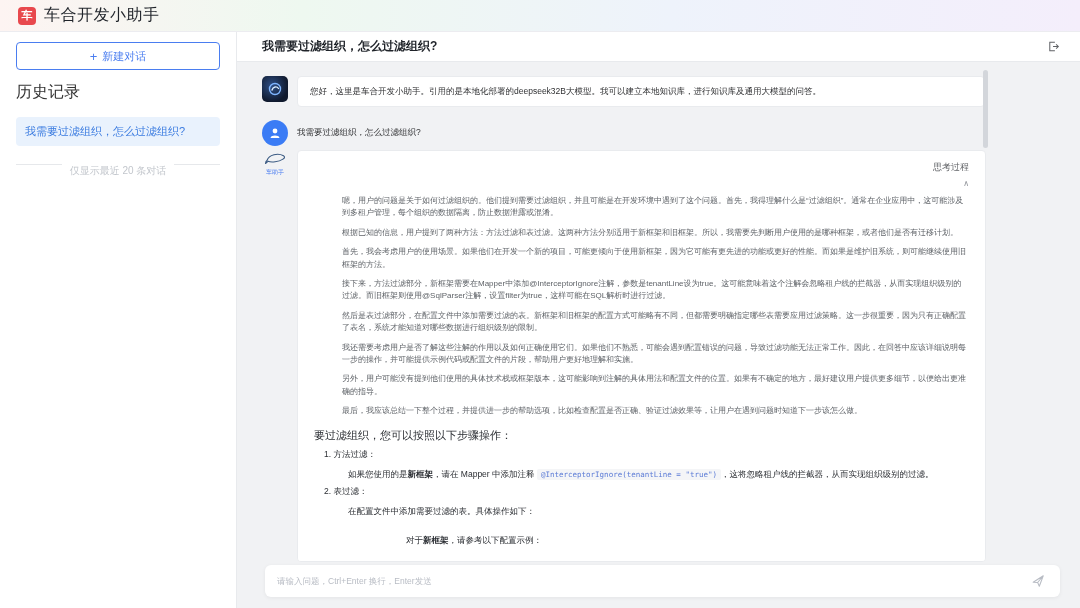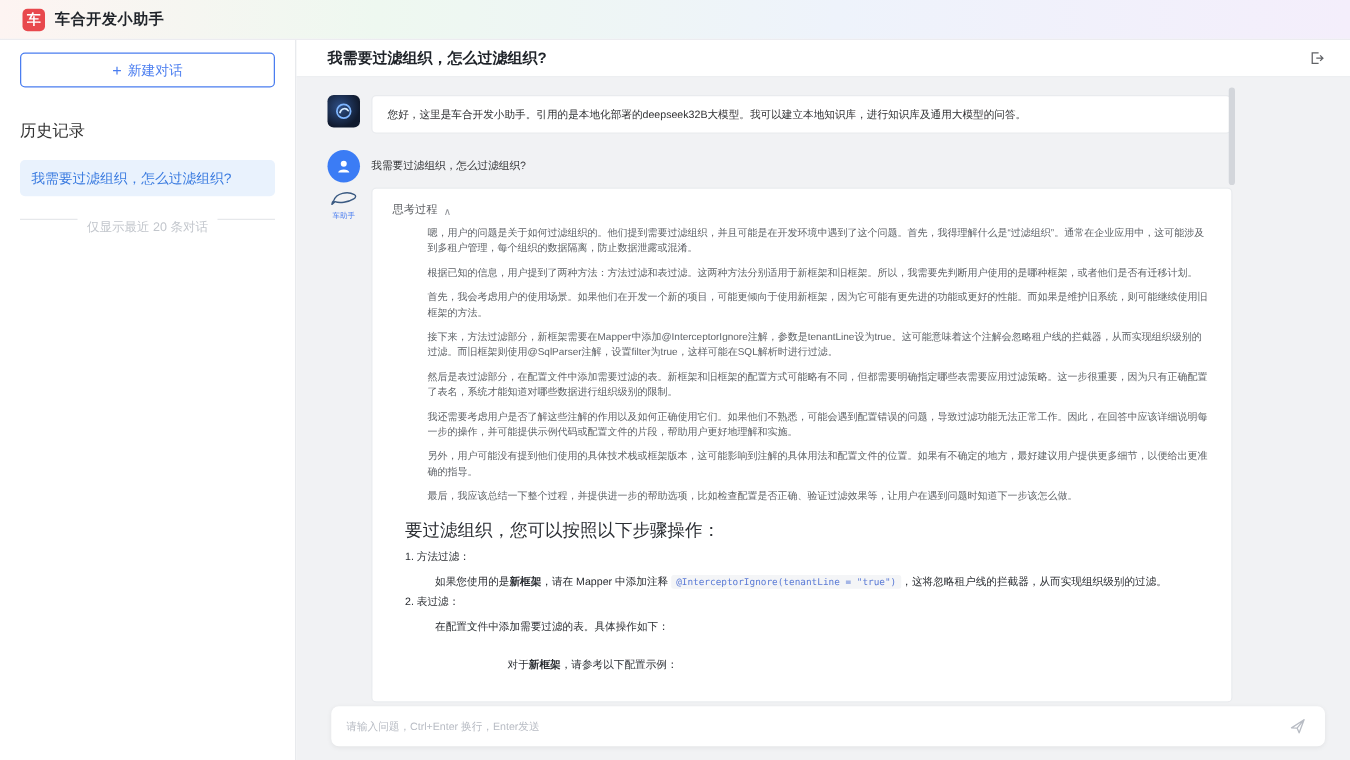--- a/index.html
+++ b/index.html
@@ -18,7 +18,7 @@
     width:18px; height:18px; border-radius:4px; background:#e8484d; color:#fff;
     font-size:11px; font-weight:bold; display:flex; align-items:center; justify-content:center; margin:0 8px 0 6px;
   }
-  .app-title{ font-size:12px; font-weight:bold; color:#1f2329; letter-spacing:.5px;}
+  .app-title{ font-size:16px; font-weight:normal; color:#1f2329; letter-spacing:.5px;}
   
   .sidebar{
     position:absolute; left:0; top:32px; width:237px; bottom:0; background:#fff;

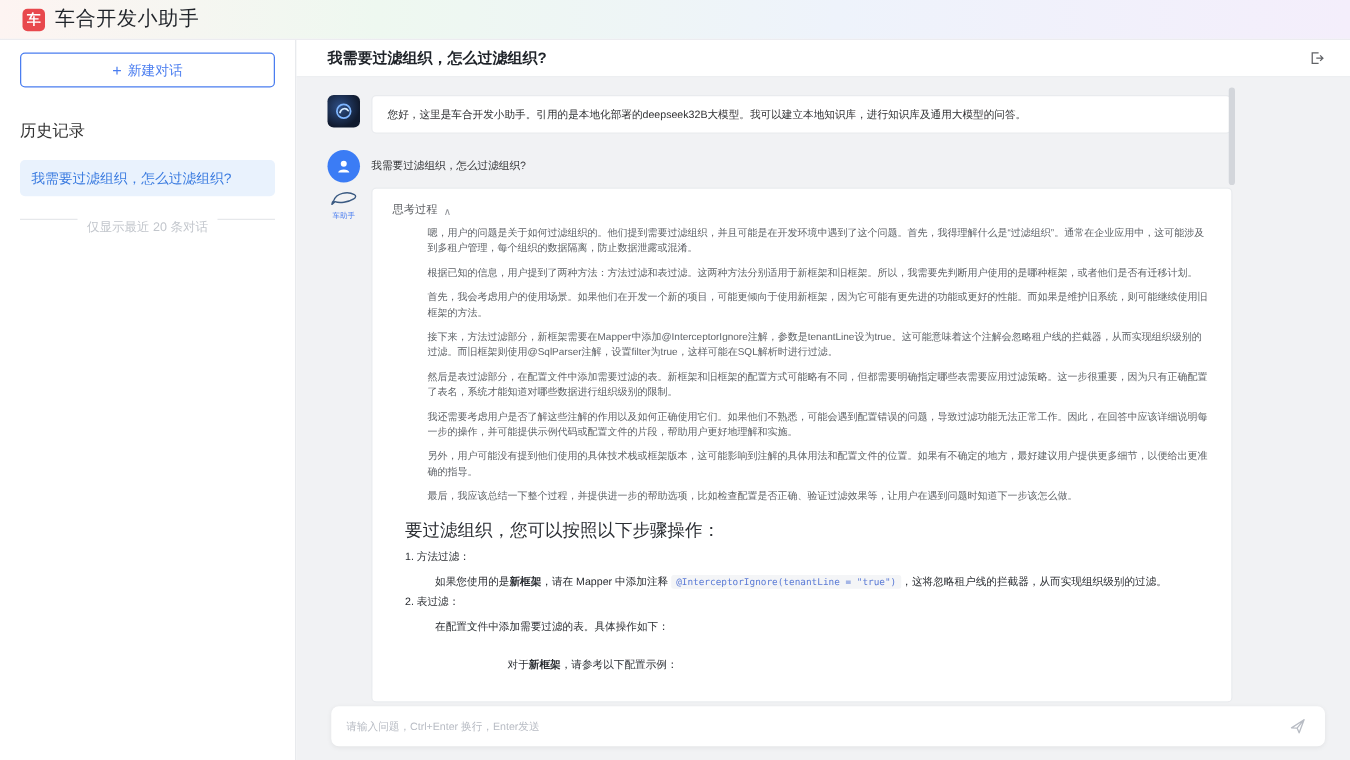--- a/index.html
+++ b/index.html
@@ -29,7 +29,7 @@
     border-radius:4px; font-size:11px; display:flex; align-items:center; justify-content:center; gap:5px; cursor:pointer;
   }
   .new-chat-btn .plus{ font-size:13px; line-height:1; }
-  .history-label{ margin-top:26px; font-size:13px; color:#333;font-family:Liberation Mono, monospace; }
+  .history-label{ margin-top:12px; font-size:16px; color:#333;font-family:Liberation Mono, monospace; }
   .history-item{
     margin-top:14px; background:#e9f2fd; color:#3a7be0; font-size:11px;
     border-radius:4px; padding:7px 9px; cursor:pointer; white-space:nowrap; overflow:hidden;

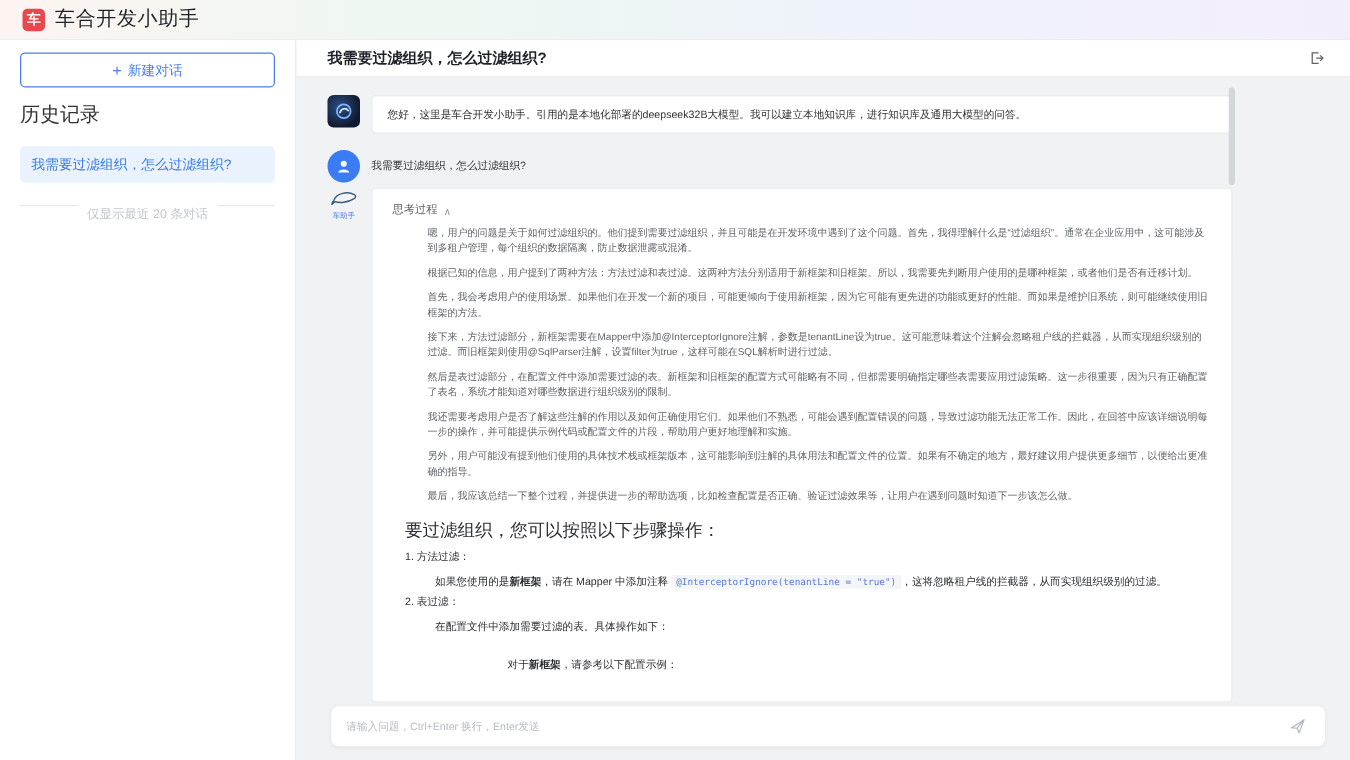--- a/index.html
+++ b/index.html
@@ -63,7 +63,7 @@
     margin-left:9px; background:#fff; border:1px solid #e9ebee; border-radius:4px;
     width:689px; height:412px; overflow:hidden; padding:10px 16px; position:relative;
   }
-  .think-header{ font-size:9px; color:#606266; cursor:pointer; display:flex; align-items:flex-end; gap:5px; }
+  .think-header{ font-size:9px; color:#606266; cursor:pointer; display:flex; align-items:flex-end; gap:5px;flex-direction:column; }
   .think-header .caret{ font-size:8px; color:#909399; }
   .think-p{ font-size:8px; color:#5f6368; line-height:1.55; margin-top:7px;margin-left:28px; }
   .answer{ margin-top:10px; }

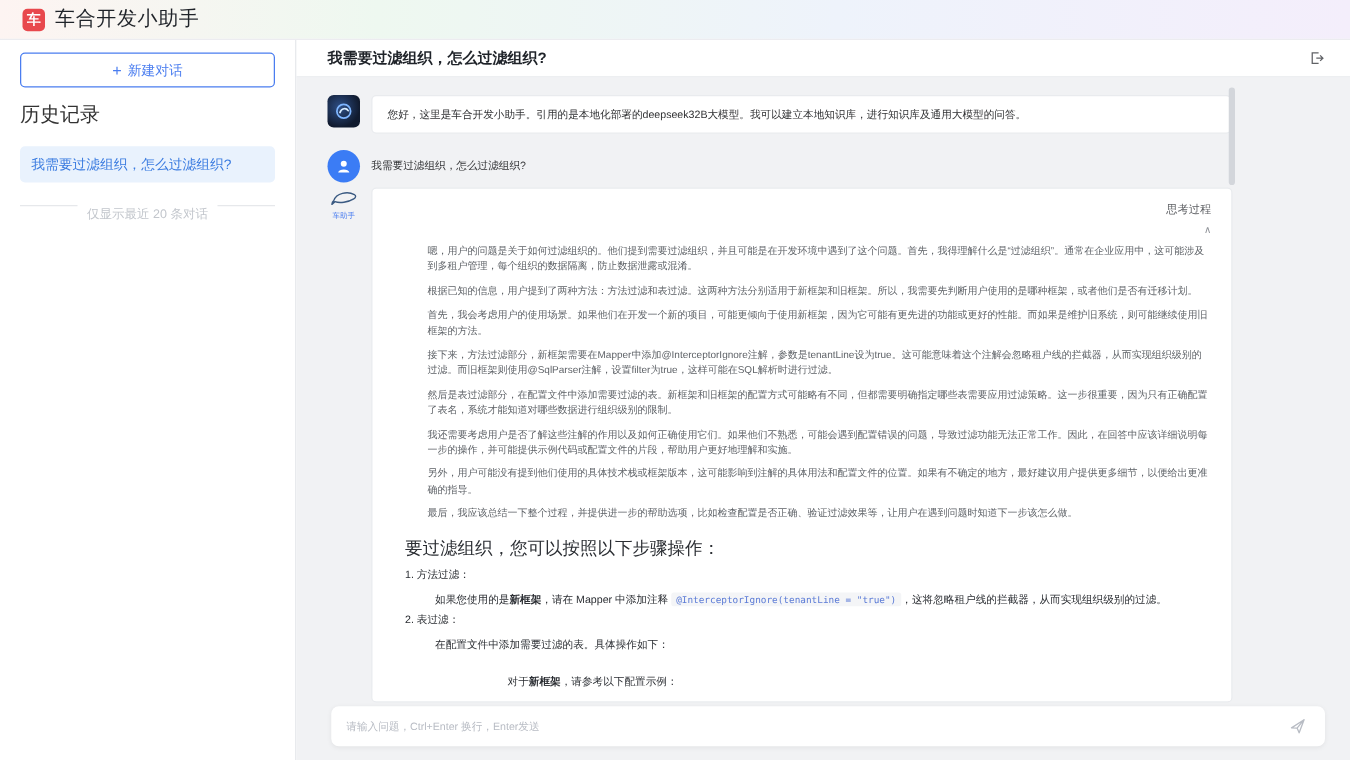--- a/index.html
+++ b/index.html
@@ -67,7 +67,7 @@
   .think-header .caret{ font-size:8px; color:#909399; }
   .think-p{ font-size:8px; color:#5f6368; line-height:1.55; margin-top:7px;margin-left:28px; }
   .answer{ margin-top:10px; }
-  .ans-intro,.ans-close{ font-size:14px; color:#2b2e33; line-height:1.6;margin-left:10px; }
+  .ans-intro,.ans-close{ font-size:11px; color:#2b2e33; line-height:1.6; }
   .ans-step{ margin-top:4px; padding-left:10px; font-size:8.5px; color:#2b2e33; font-weight:normal; }
   .ans-line{ margin-top:7px; padding-left:34px; font-size:8.5px; color:#2b2e33; line-height:1.6; font-weight:normal; }
   .ans-line.deep{ padding-left:92px; margin-top:16px; }

